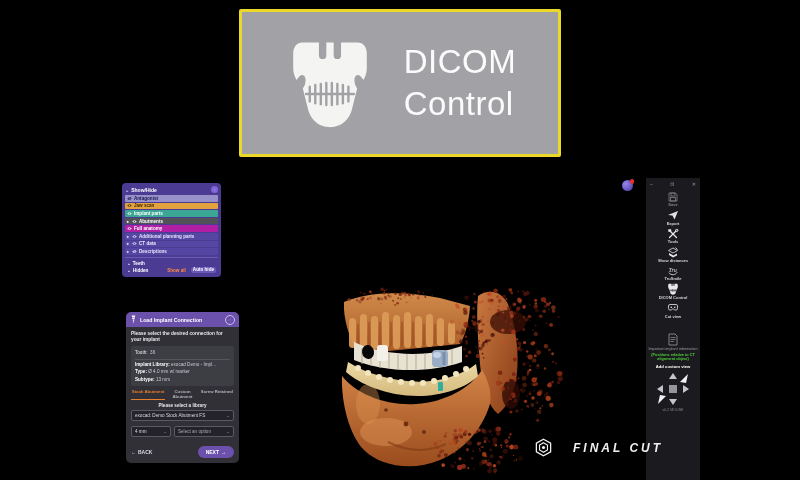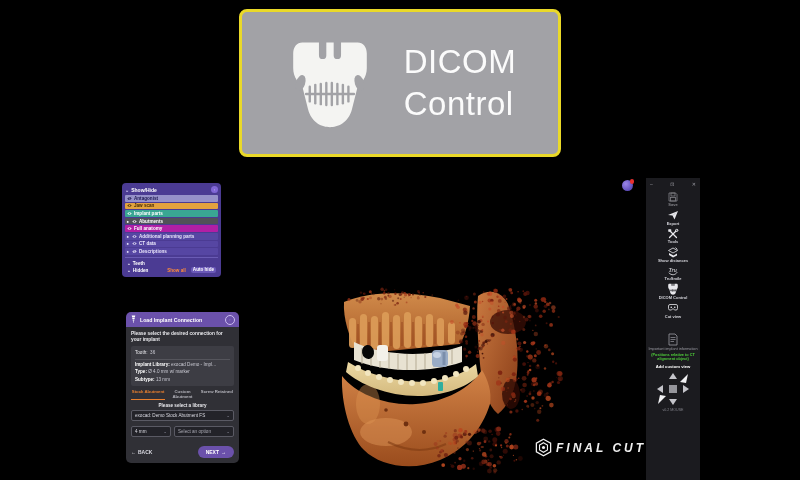--- a/index.html
+++ b/index.html
@@ -8,7 +8,7 @@
 
   
   .title-card{position:absolute;left:239px;top:9px;width:316px;height:142px;
-    background:#a2a2a6;border:3px solid #ead928;border-radius:8px;
+    background:#a2a2a6;border:3px solid #ead928;border-radius:2px;
     display:flex;align-items:center;justify-content:center;gap:28px;}
   .title-card .jaw{width:92px;height:96px;}
   .title-text{color:#fbfbfb;font-size:33px;line-height:1.28;font-weight:400;letter-spacing:.5px;}

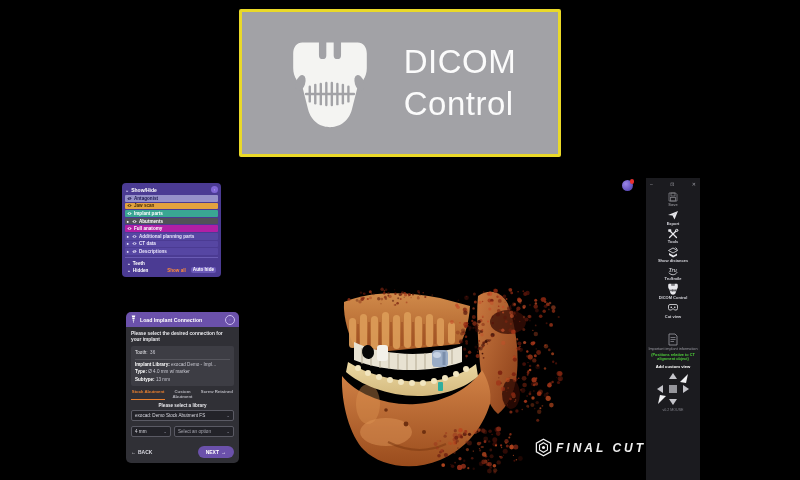--- a/index.html
+++ b/index.html
@@ -92,7 +92,7 @@
     background:radial-gradient(circle at 35% 35%,#9a86e8,#4636a8);}
   .notif::after{content:"";position:absolute;right:-1px;top:-1px;width:4.5px;height:4.5px;
     border-radius:50%;background:#e83030;}
-  .watermark{position:absolute;left:534px;top:438px;display:flex;align-items:center;gap:3px;
+  .watermark{position:absolute;left:534px;top:438px;display:flex;align-items:center;gap:20px;
     color:#f0f0f0;}
   .watermark .txt{font-size:12px;font-style:italic;font-weight:bold;letter-spacing:3px;}
   .watermark svg{width:19px;height:19px;}

